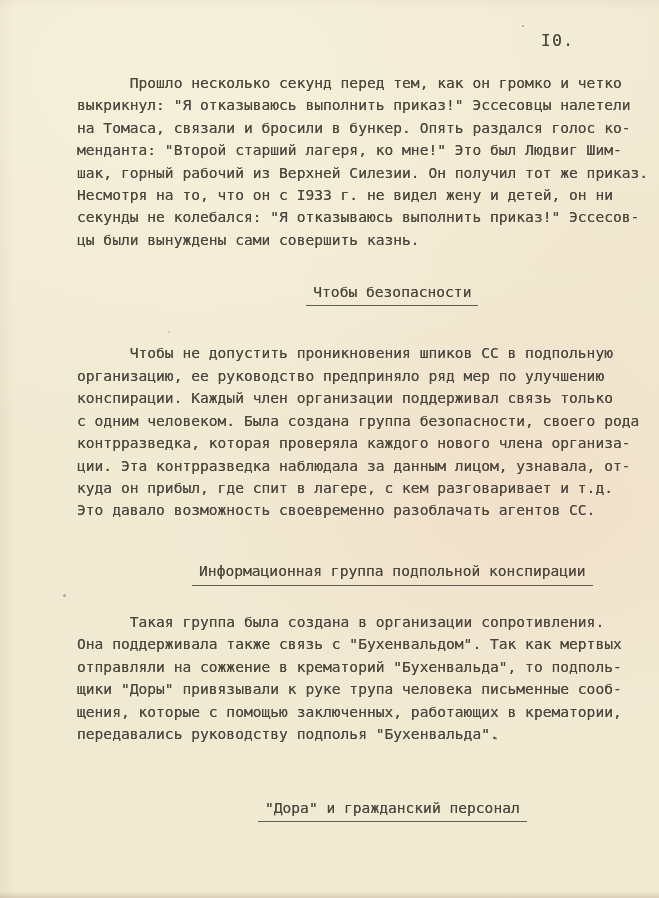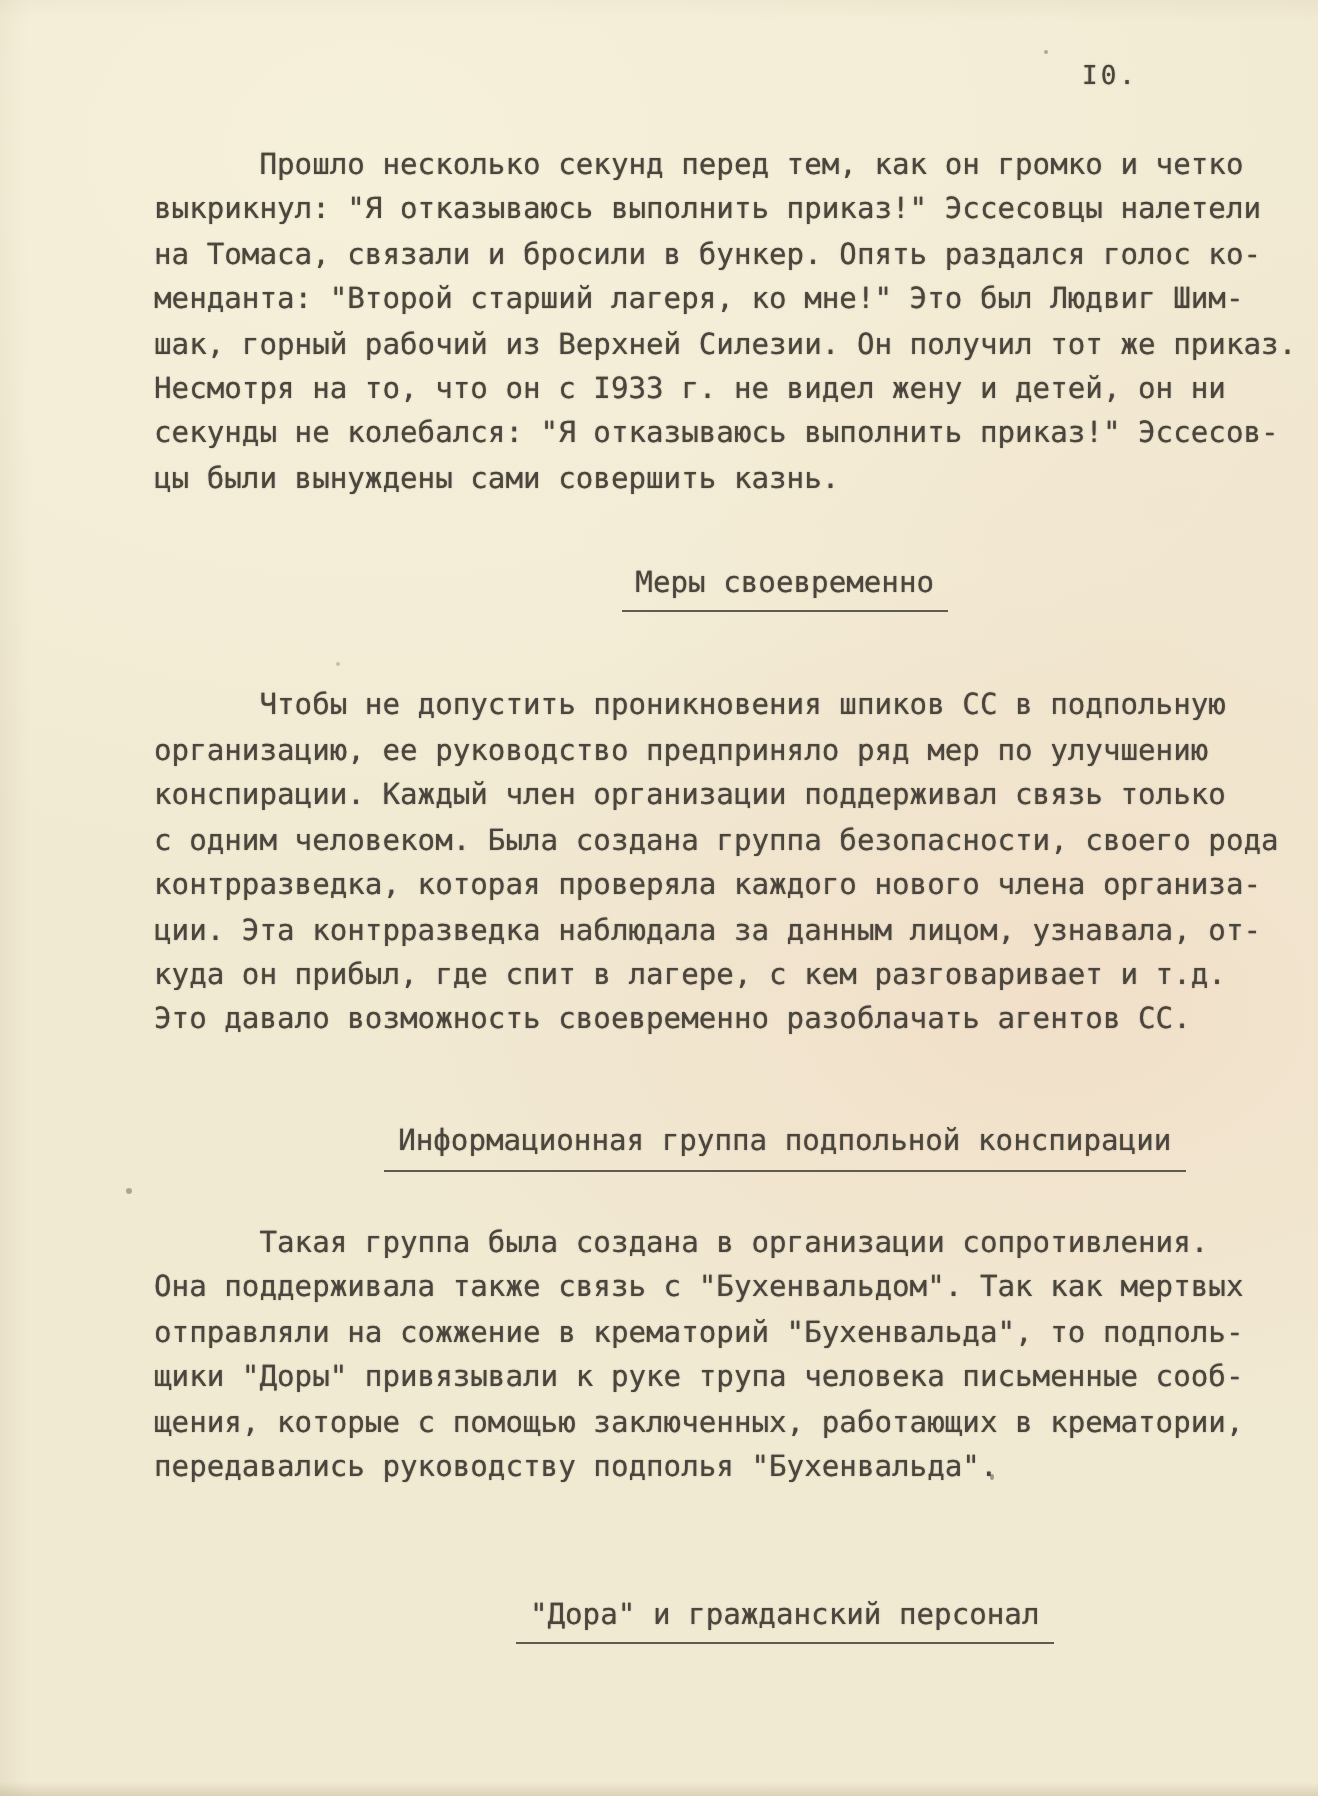--- a/index.html
+++ b/index.html
@@ -29,7 +29,7 @@
     position: absolute;
     top: 31px;
     left: 541px;
-    font-size: 13px;
+    font-size: 16px;
     letter-spacing: 1.5px;
     text-shadow: 0 0 0.6px rgba(75,68,58,0.8);
   }

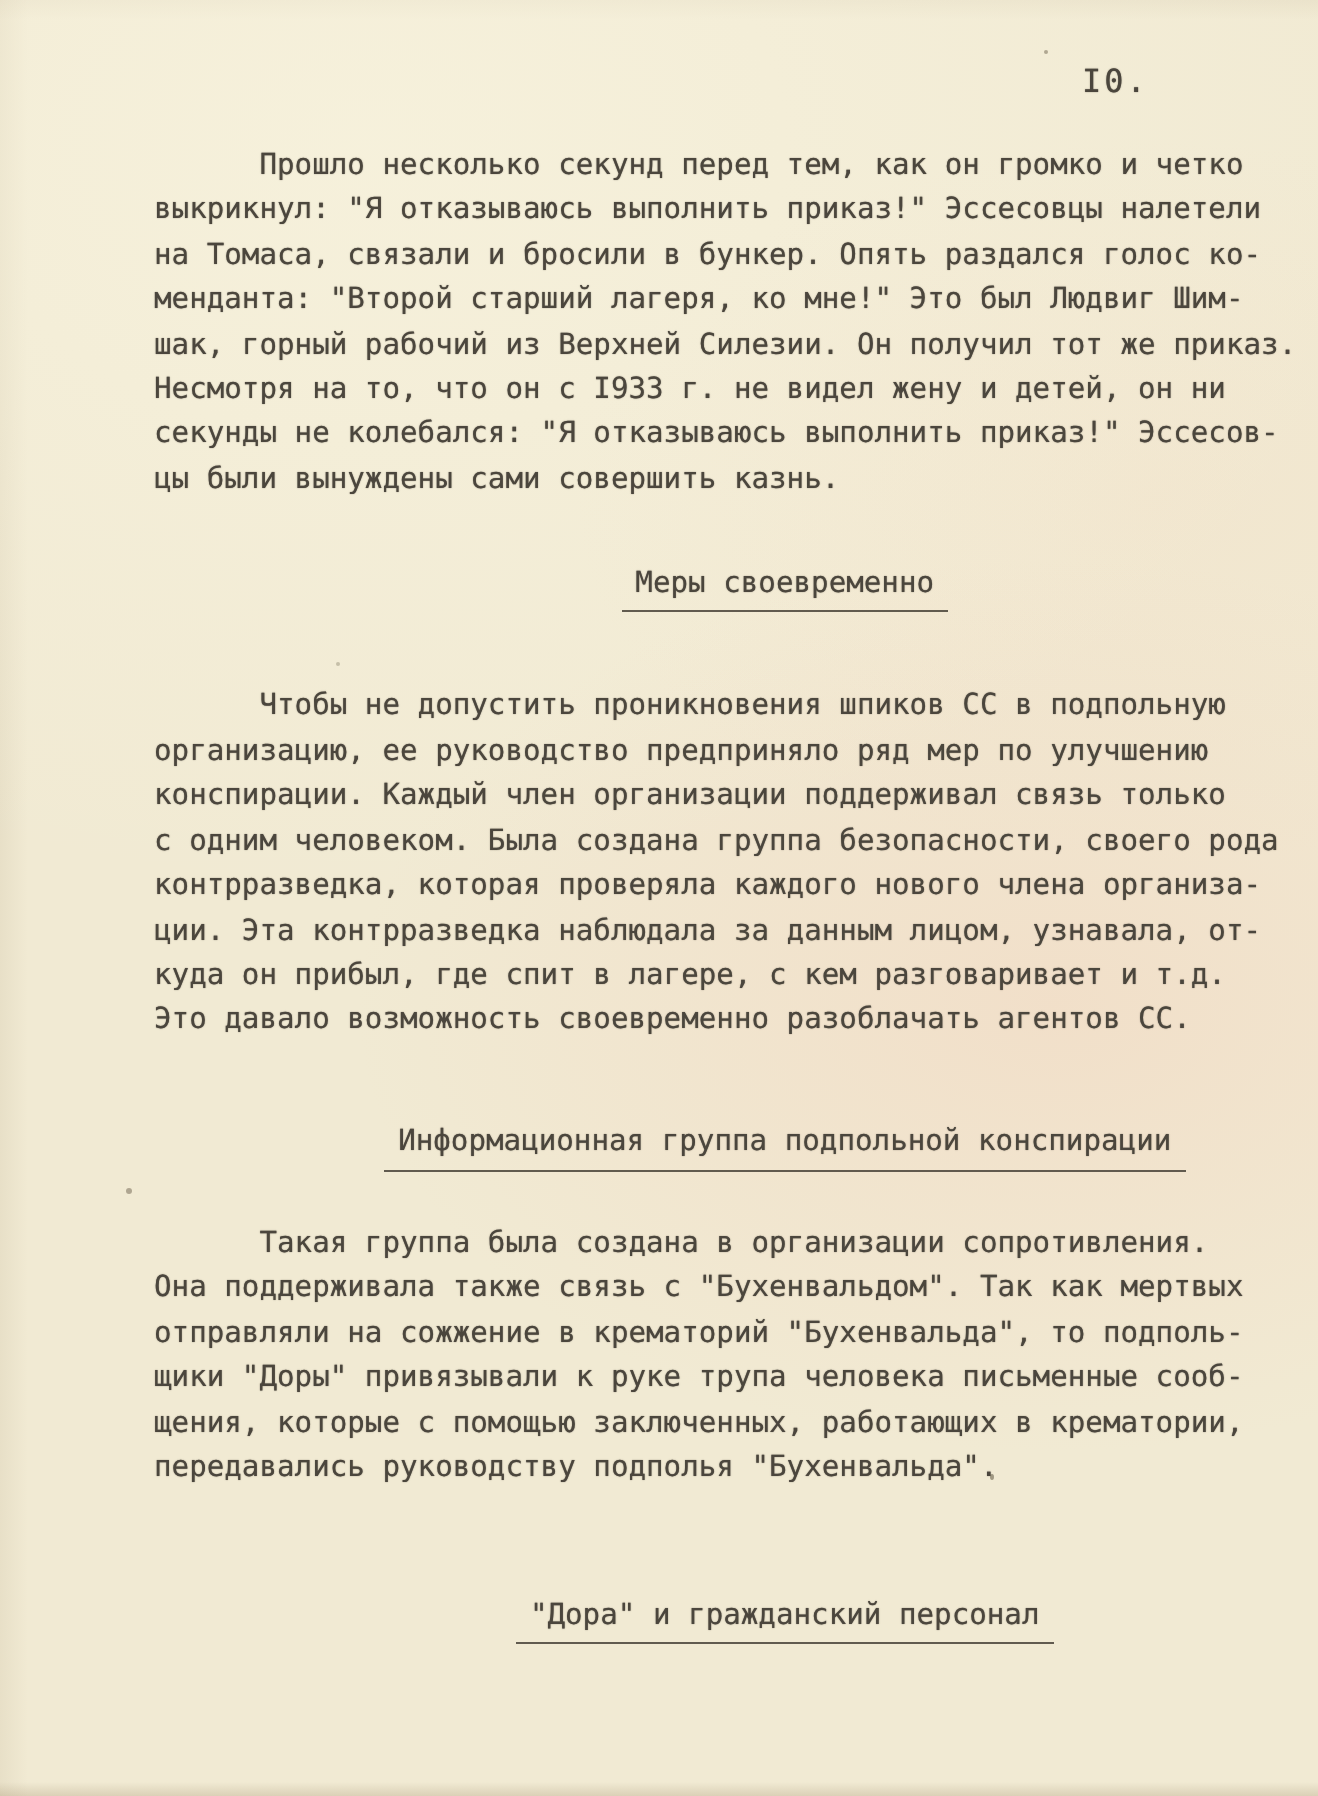--- a/index.html
+++ b/index.html
@@ -90,7 +90,7 @@
 
 
     <div class="heading heading-1">
-      <span class="u">Меры своевременно</span>
+      <span class="u">Чтобы безопасности</span>
     </div>
 
     <div class="para">      Чтобы не допустить проникновения шпиков СС в подпольную

